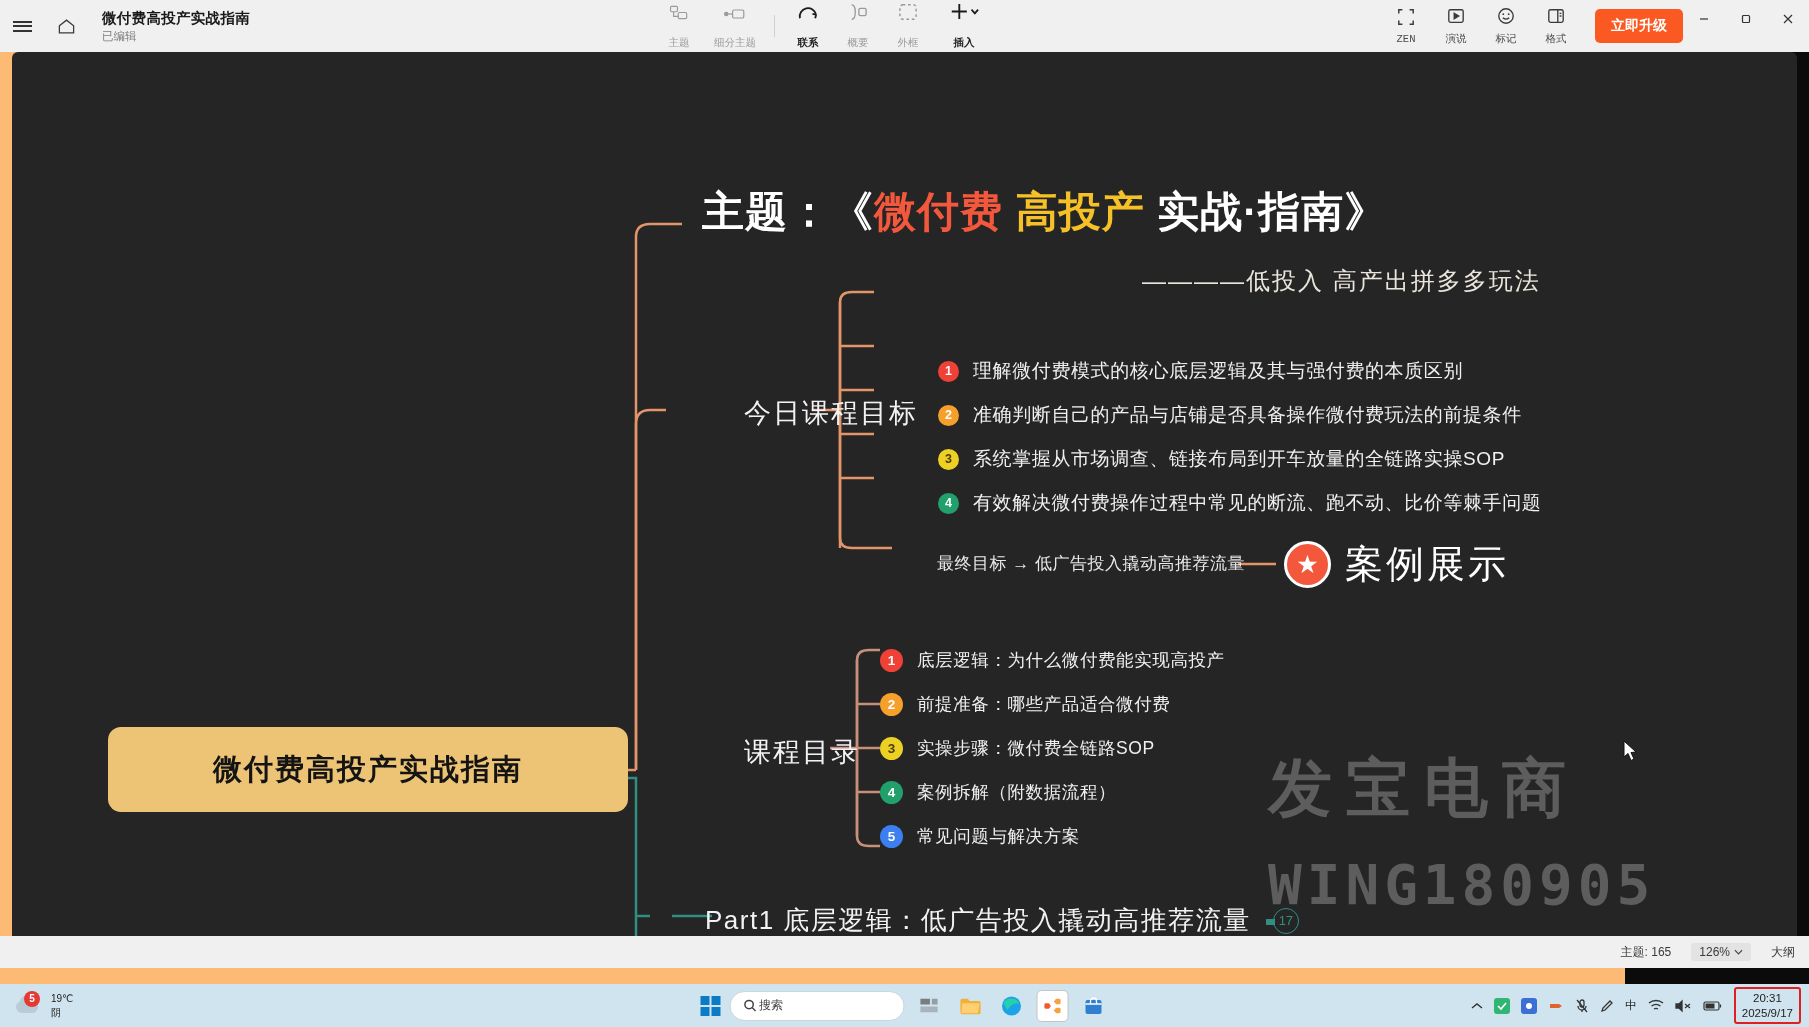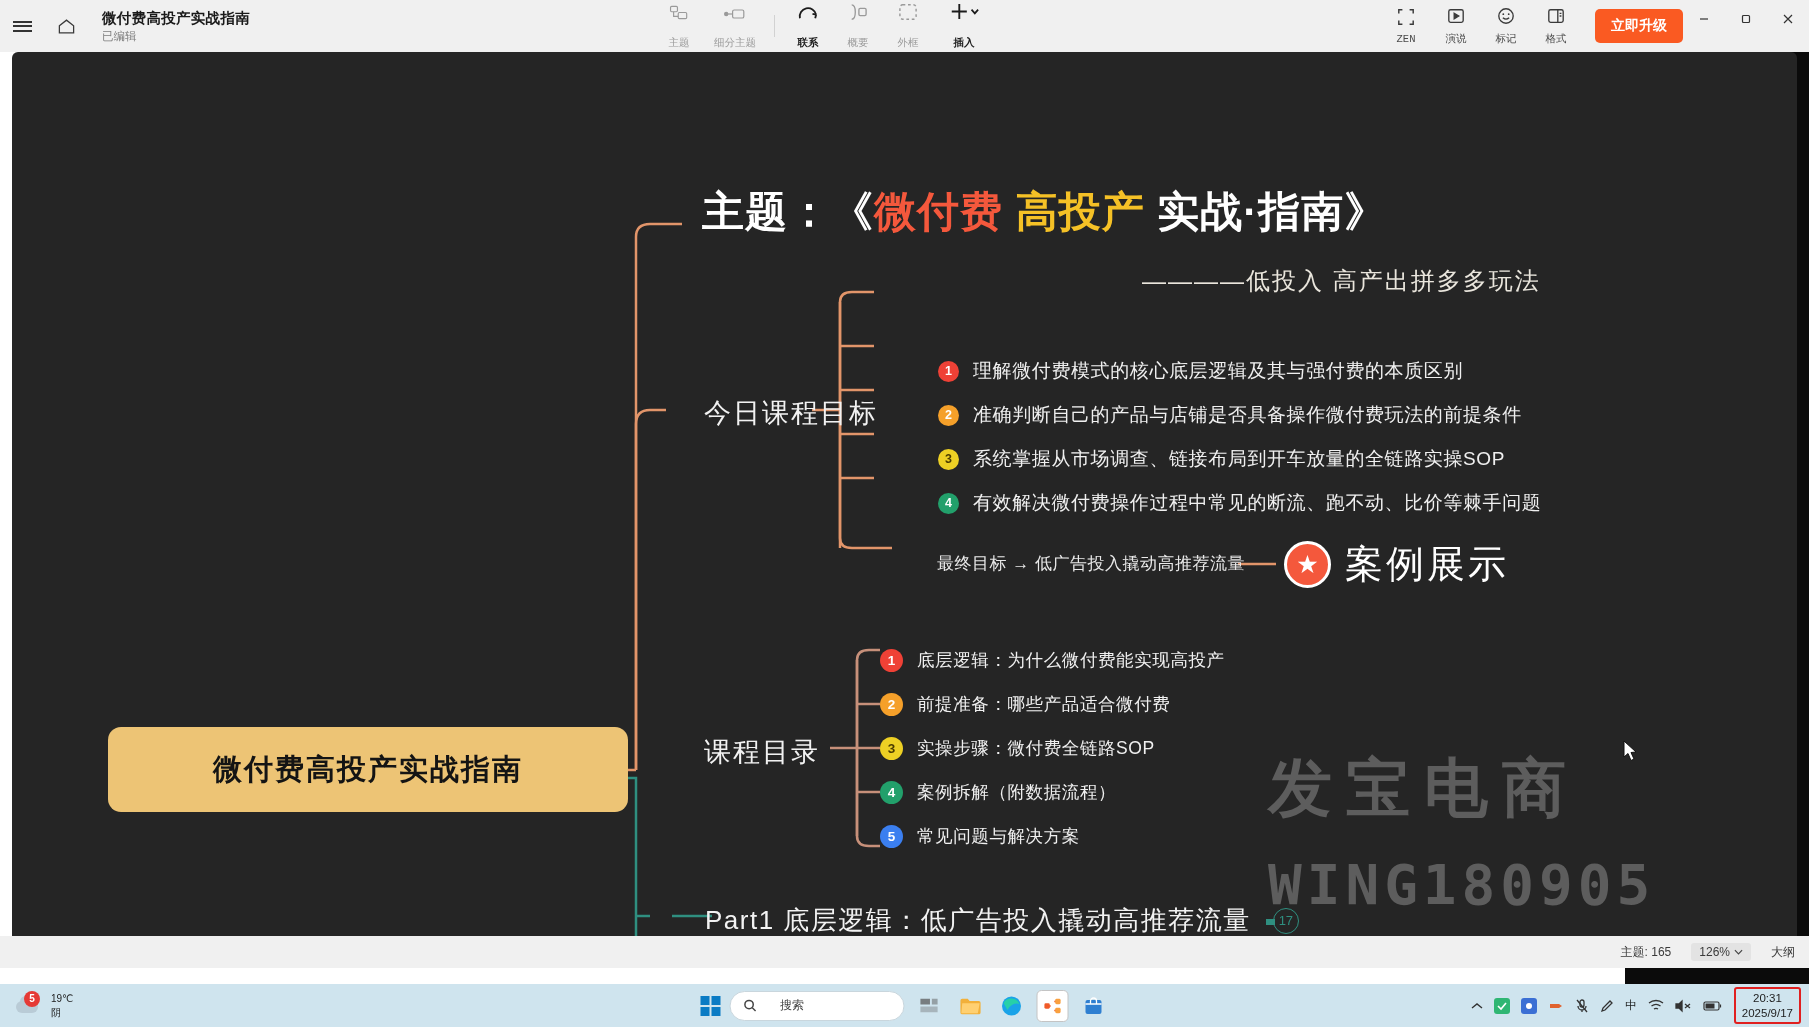--- a/index.html
+++ b/index.html
@@ -8,7 +8,7 @@
     font-family: "Liberation Sans", "DejaVu Sans", sans-serif;
     background: #0b0b0b;
   }
-  .app { position: relative; width: 1625px; height: 1027px; background: #ffffff; padding-left: 48px; }
+  .app { position: relative; width: 1625px; height: 1027px; background: #fdba74; padding-left: 48px; }
 
   
   .titlebar {

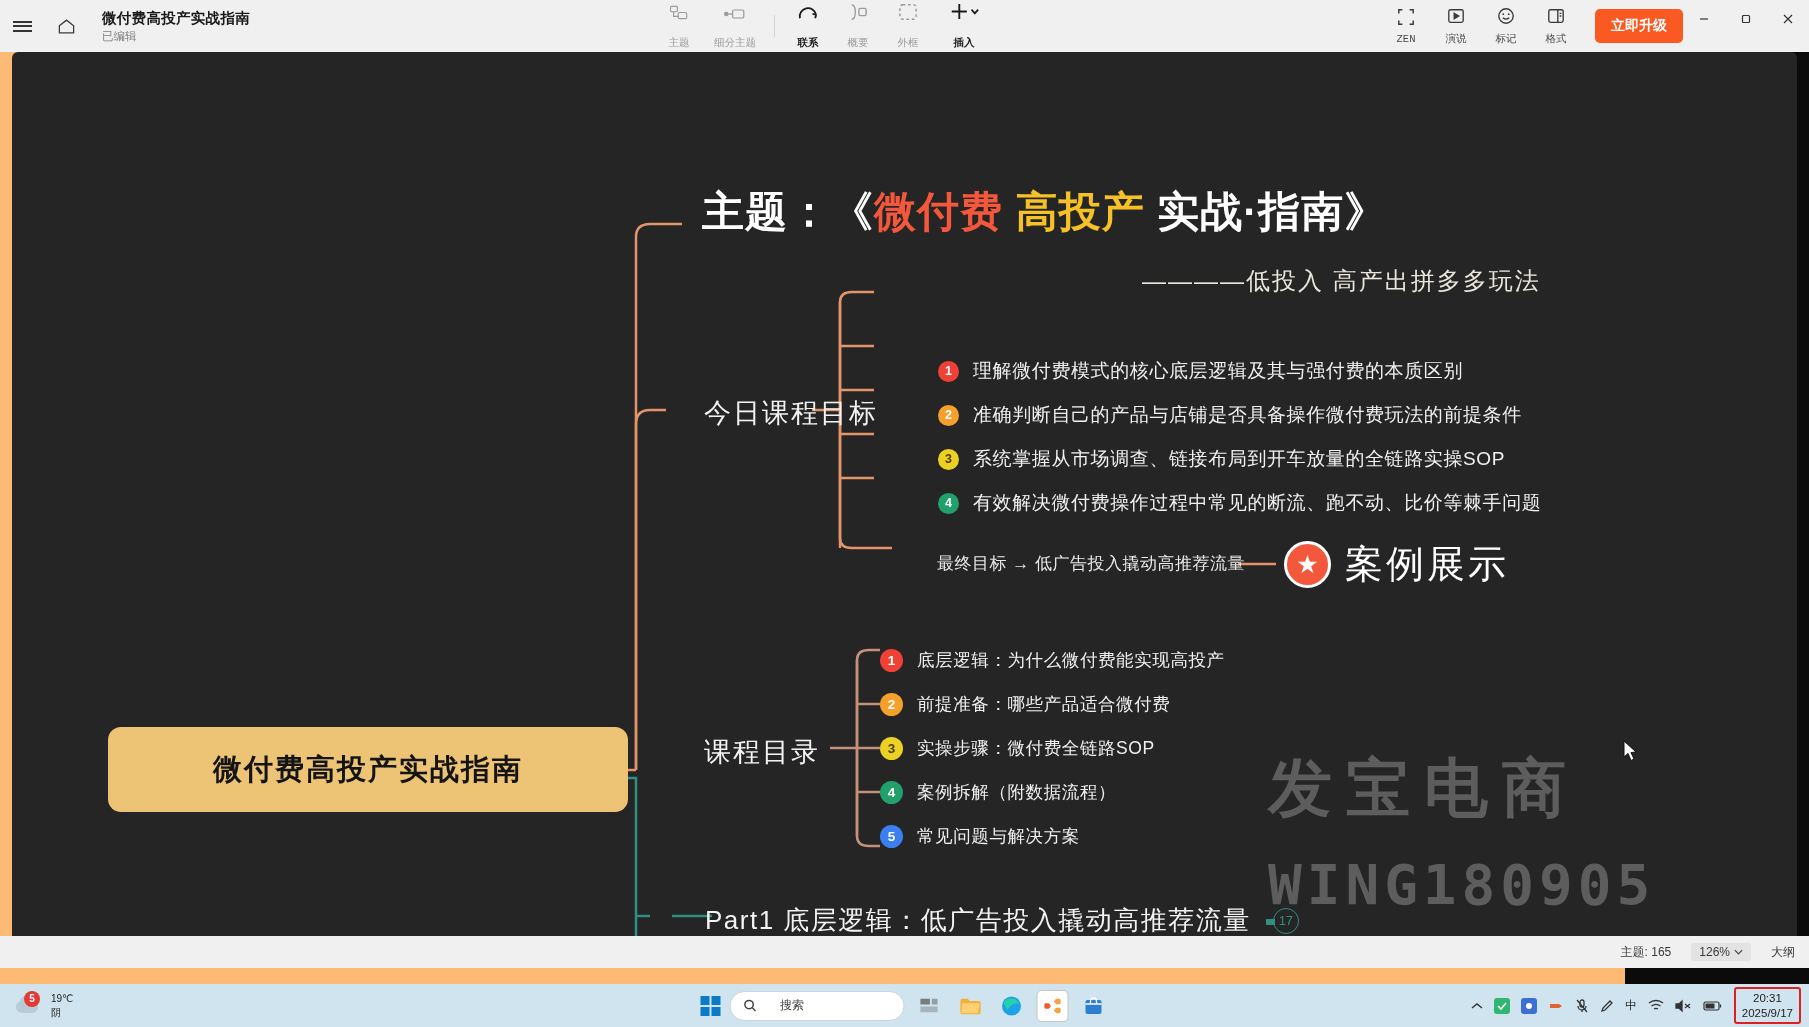--- a/index.html
+++ b/index.html
@@ -70,7 +70,7 @@
   .wires { position: absolute; inset: 0; pointer-events: none; }
 
   
-  .branch-label { position: absolute; color: #f2f2f2; font-size: 27px; letter-spacing: 2px; cursor: pointer; white-space: nowrap; }
+  .branch-label { position: absolute; color: #f2f2f2; font-size: 27px; letter-spacing: 2px; cursor: pointer; white-space: nowrap; margin-left: 40px; }
 
   
   .title-block { position: absolute; left: 690px; top: 132px; cursor: pointer; white-space: nowrap; }

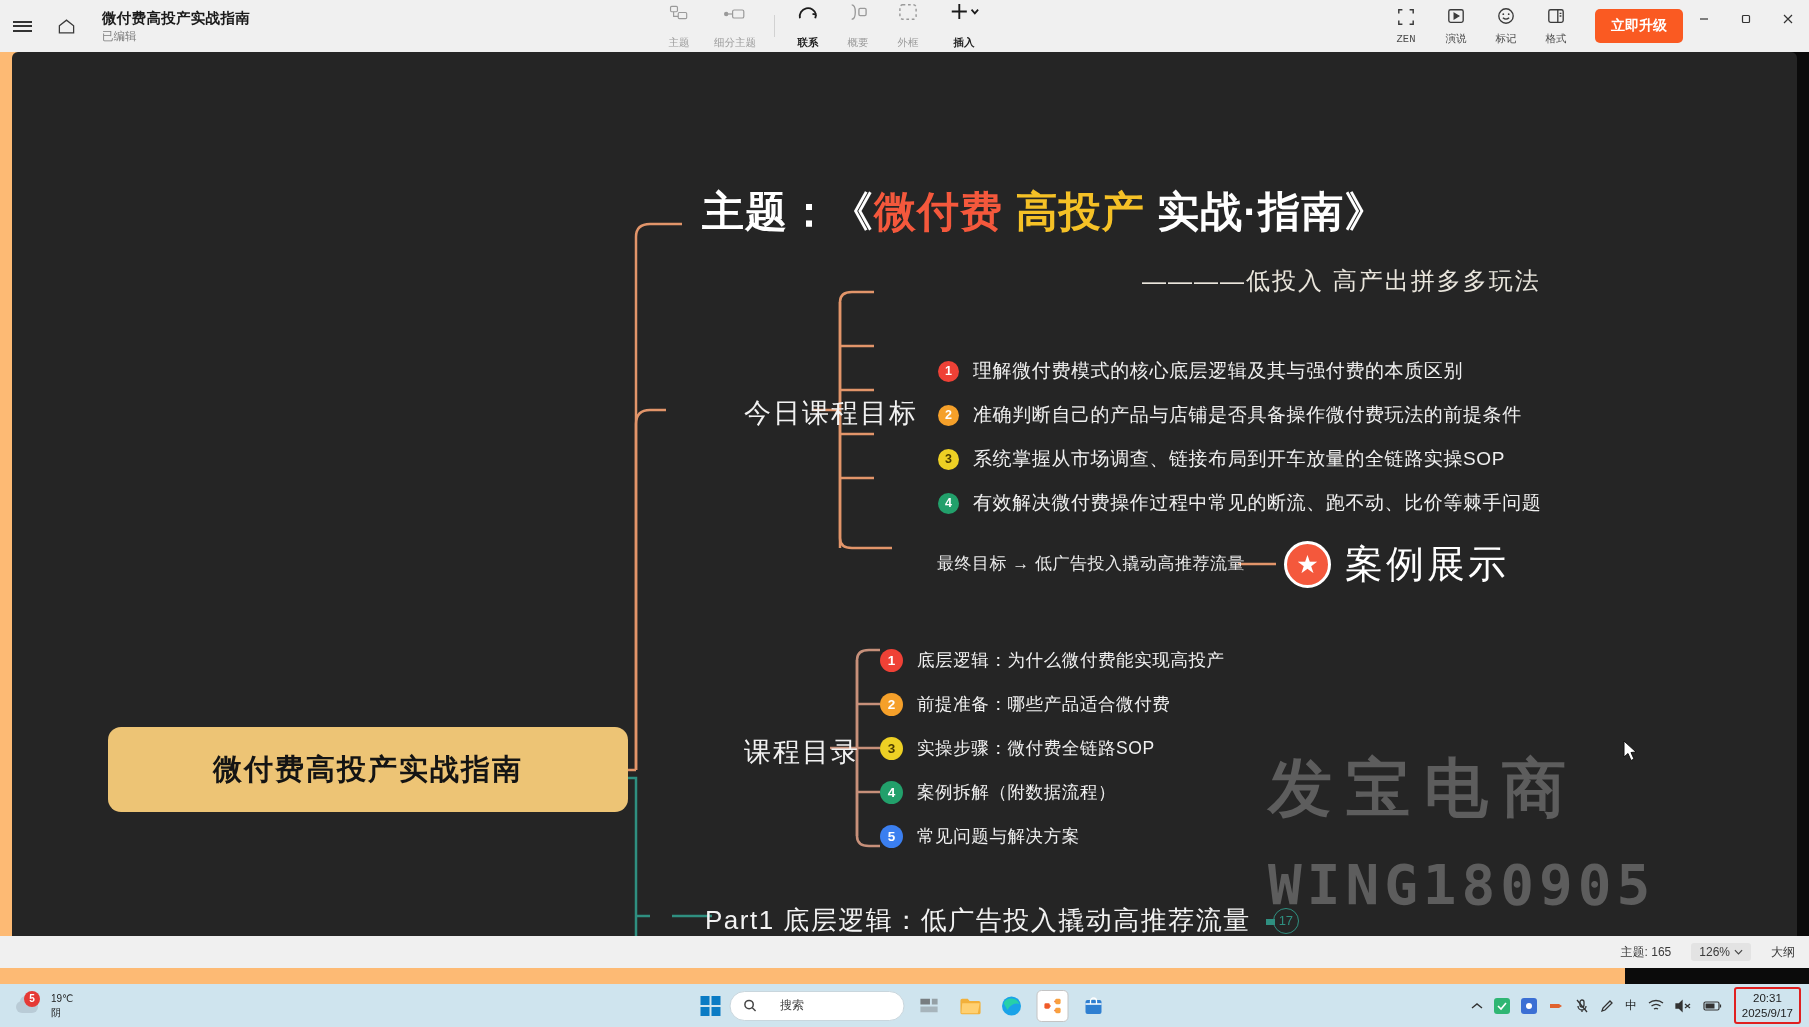--- a/index.html
+++ b/index.html
@@ -147,7 +147,7 @@
   .win-logo { display: grid; grid-template-columns: 1fr 1fr; gap: 2px; width: 20px; height: 20px; cursor: pointer; }
   .win-logo i { background: #0a7bc4; display: block; }
   .search-box {
-    display: flex; align-items: center; gap: 24px; background: #fff; border-radius: 17px;
+    display: flex; align-items: center; gap: 3px; background: #fff; border-radius: 17px;
     height: 30px; width: 175px; padding: 0 13px; font-size: 12px; color: #444; cursor: text;
     border: 1px solid #c9d6dd;
   }

